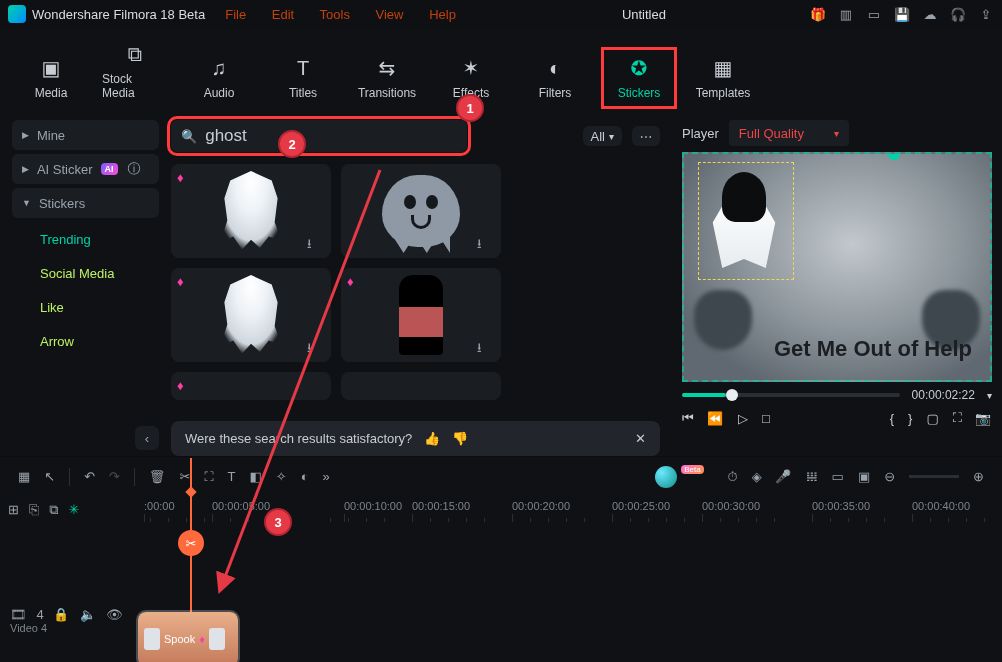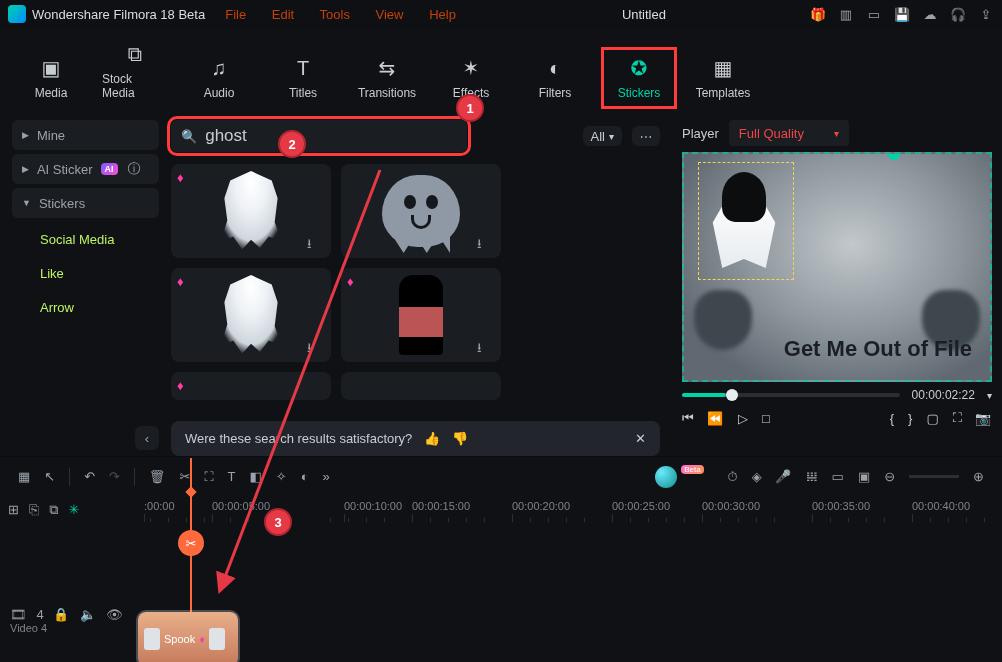--- a/index.html
+++ b/index.html
@@ -326,6 +326,7 @@
       <span>Stickers</span>
     </div>
     <div class="sub-list">
+      <div class="active">Trending</div>
       <div>Social Media</div>
       <div>Like</div>
       <div>Arrow</div>

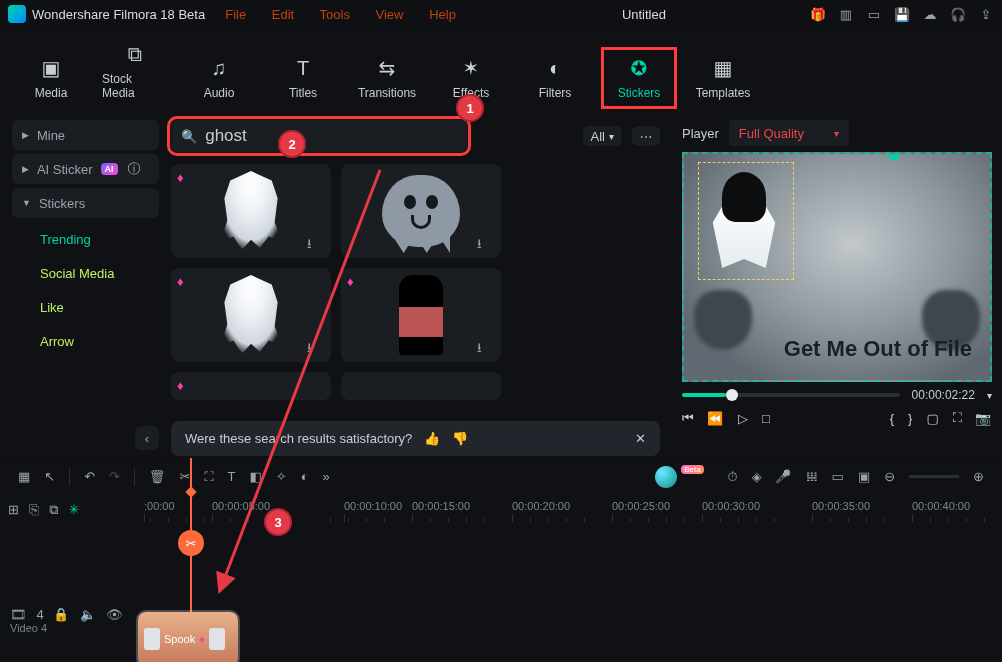--- a/index.html
+++ b/index.html
@@ -403,7 +403,7 @@
         <div class="robe"></div>
           <div class="hair"></div>
       </div>
-      <div class="caption">Get Me Out of File</div>
+      <div class="caption">Get Me Out of Help</div>
     </div>
     <div class="scrub">
       <div class="track">

